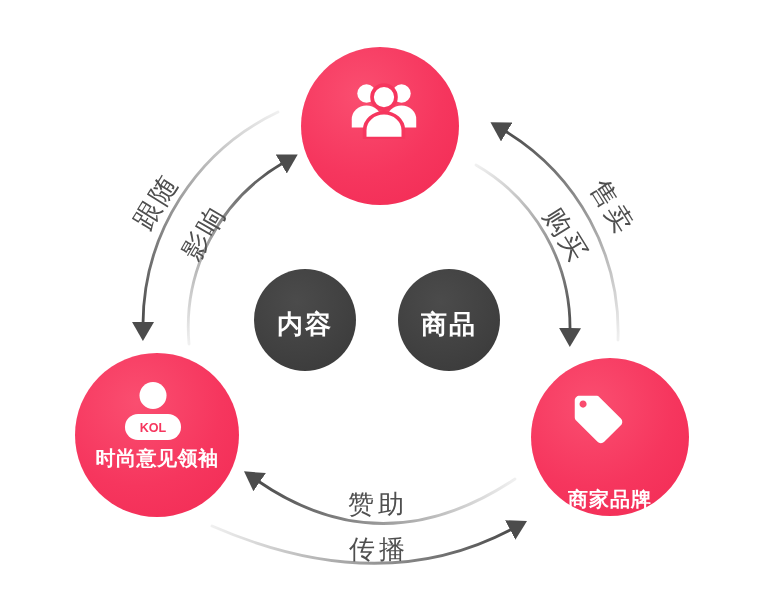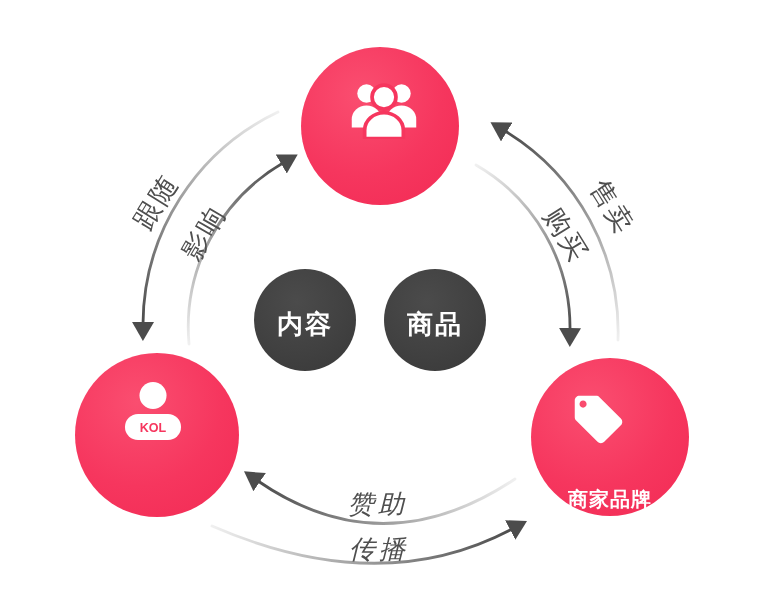--- a/index.html
+++ b/index.html
@@ -24,7 +24,7 @@
   .node-kol      { left:75px;  top:353px; width:164px; height:164px; }
   .node-merchant { left:531px; top:358px; width:158px; height:158px; }
   .node-content  { left:254px; top:269px; width:102px; height:102px; }
-  .node-goods    { left:384px; top:269px; width:102px; height:102px; }
+  .node-goods    { left:398px; top:269px; width:102px; height:102px; }
 
   .node-label {
     position:absolute; left:0; width:100%;

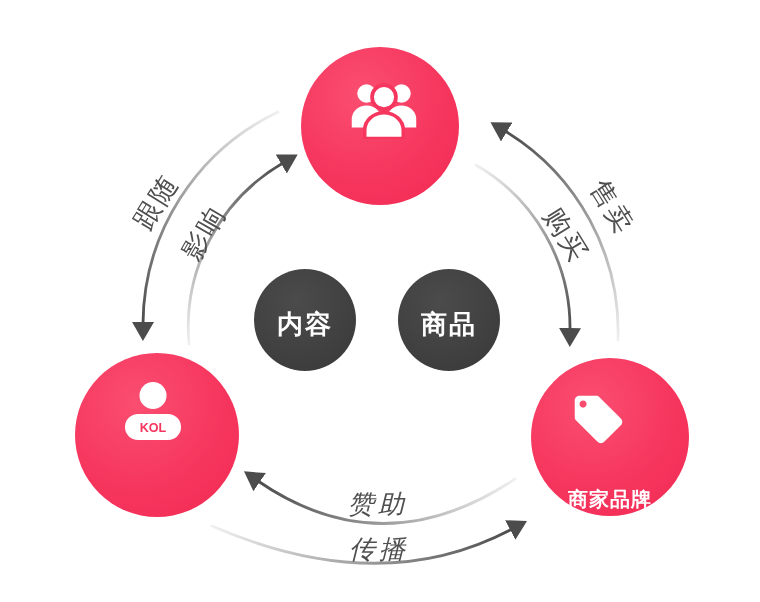--- a/index.html
+++ b/index.html
@@ -124,6 +124,7 @@
       <rect x="1" y="34" width="58" height="27" rx="13.5" fill="#ffffff"></rect>
       <text x="30" y="52.5" text-anchor="middle" font-size="13" font-weight="bold" fill="#f6365e">KOL</text>
     </svg>
+    <div class="node-label">时尚意见领袖</div>
   </div>
 
   <div class="node node-pink node-merchant">

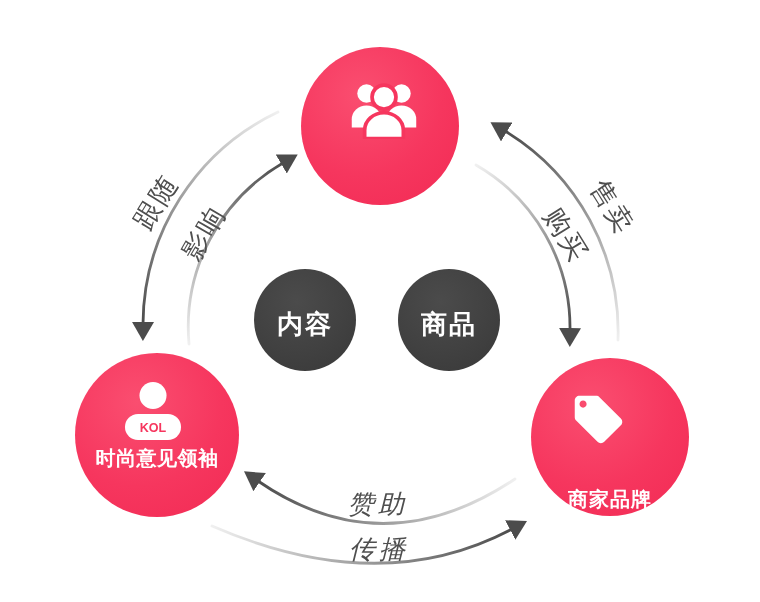--- a/index.html
+++ b/index.html
@@ -45,7 +45,7 @@
     text-align:center; white-space:nowrap;
   }
   .edge-rot { font-size:27px; letter-spacing:2px; width:120px; }
-  .edge-hor { font-size:26px; letter-spacing:4px; width:120px;font-style:italic; }
+  .edge-hor { font-size:26px; letter-spacing:4px; width:120px; }
   .edge-follow    { left:96px;  top:184px; transform:rotate(-58deg); }
   .edge-influence { left:144px; top:215px; transform:rotate(-60deg); }
   .edge-sell      { left:552px; top:189px; transform:rotate(58deg); }

